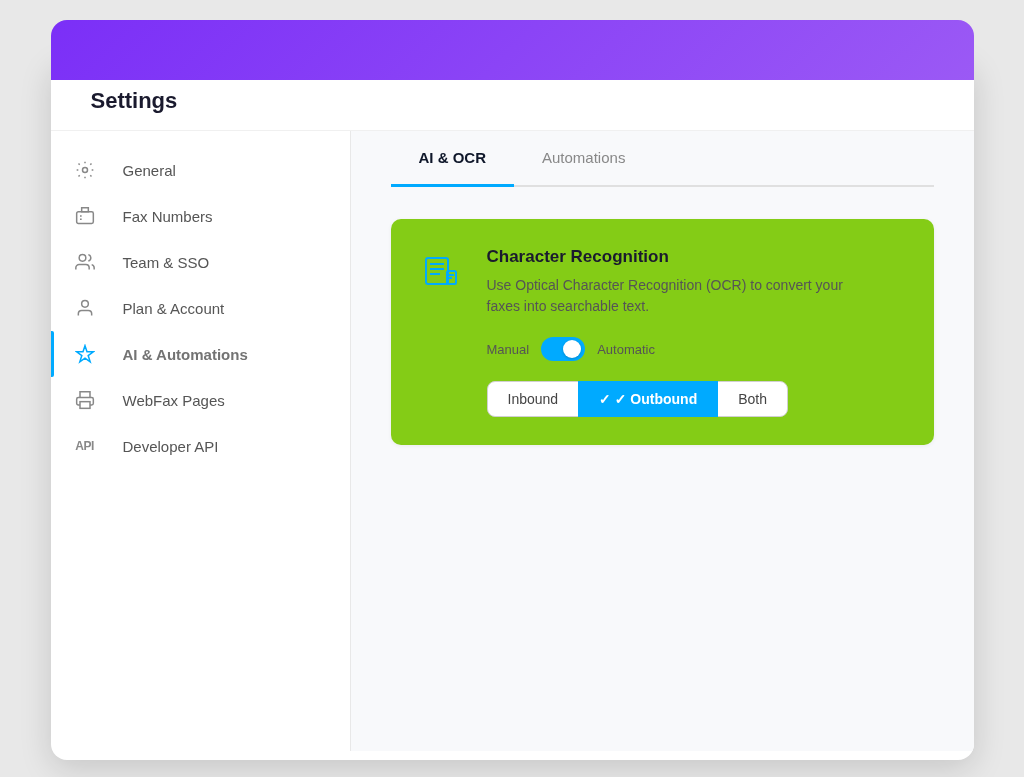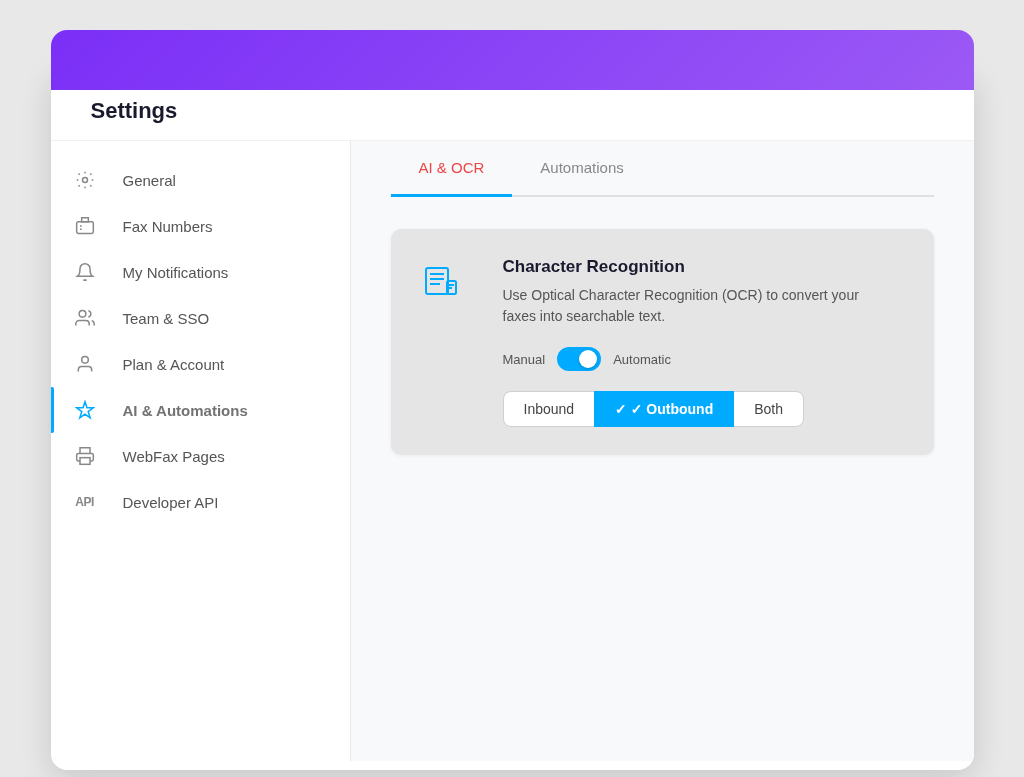--- a/index.html
+++ b/index.html
@@ -15,7 +15,6 @@
 
     .app-wrapper {
       width: 923px;
-      margin-top: 10px;
       position: relative;
     }
 

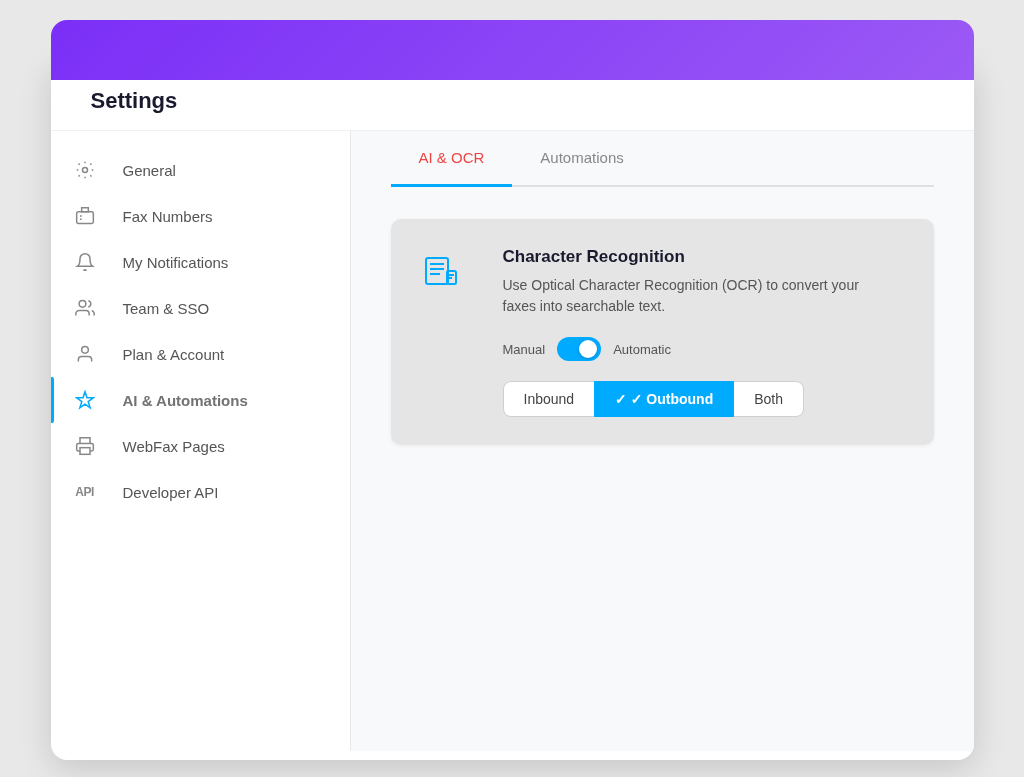--- a/index.html
+++ b/index.html
@@ -132,9 +132,9 @@
       transition: color 0.15s;
     }
     .tab.active {
-      color: #ef4444;
+      color: #0f172a;
       border-bottom-color: #00aaff;
-      font-weight: 400;
+      font-weight: 700;
     }
 
     

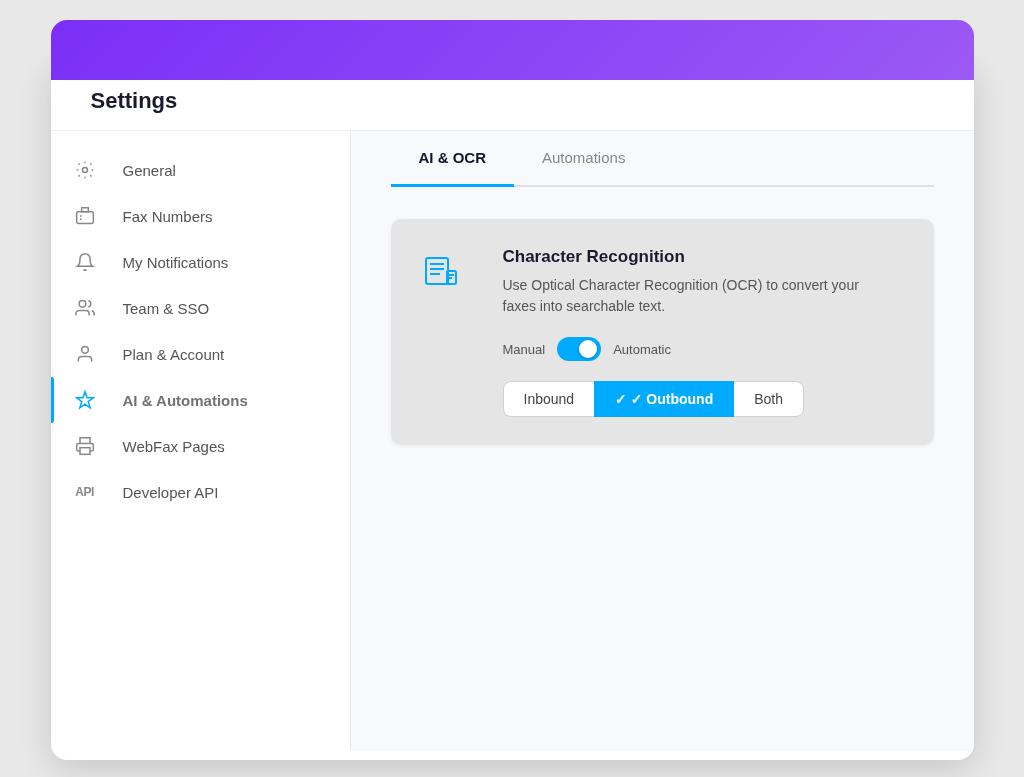--- a/index.html
+++ b/index.html
@@ -305,15 +305,6 @@
           <span class="sidebar-label">Fax Numbers</span>
         </div>
 
-        <div class="sidebar-item">
-          <span class="sidebar-icon">
-            <svg class="icon-svg" viewBox="0 0 24 24" fill="none" stroke="currentColor" stroke-width="1.8">
-              <path d="M18 8A6 6 0 0 0 6 8c0 7-3 9-3 9h18s-3-2-3-9"></path>
-              <path d="M13.73 21a2 2 0 0 1-3.46 0"></path>
-            </svg>
-          </span>
-          <span class="sidebar-label">My Notifications</span>
-        </div>
 
 
         <div class="sidebar-item">

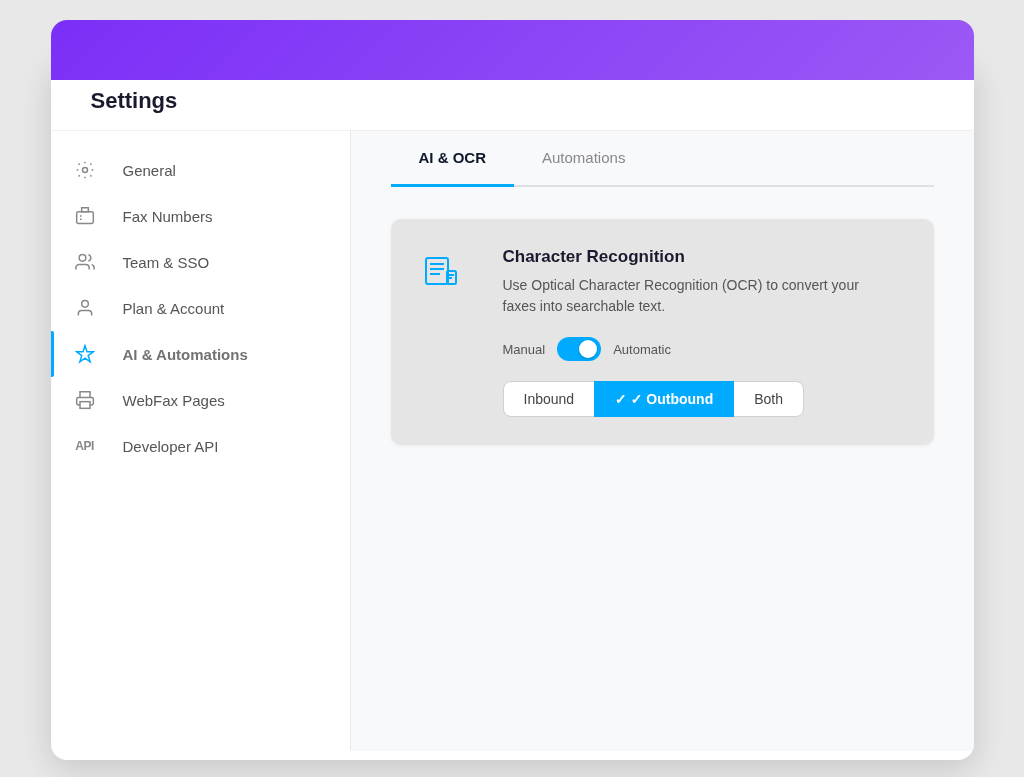--- a/index.html
+++ b/index.html
@@ -139,11 +139,11 @@
 
     
     .section-card {
-      background: #e5e5e5;
+      background: #84cc16;
       border-radius: 10px;
       padding: 28px 28px;
       display: flex;
-      gap: 40px;
+      gap: 24px;
       align-items: flex-start;
       box-shadow: 0 1px 4px rgba(0,0,0,0.06);
     }

